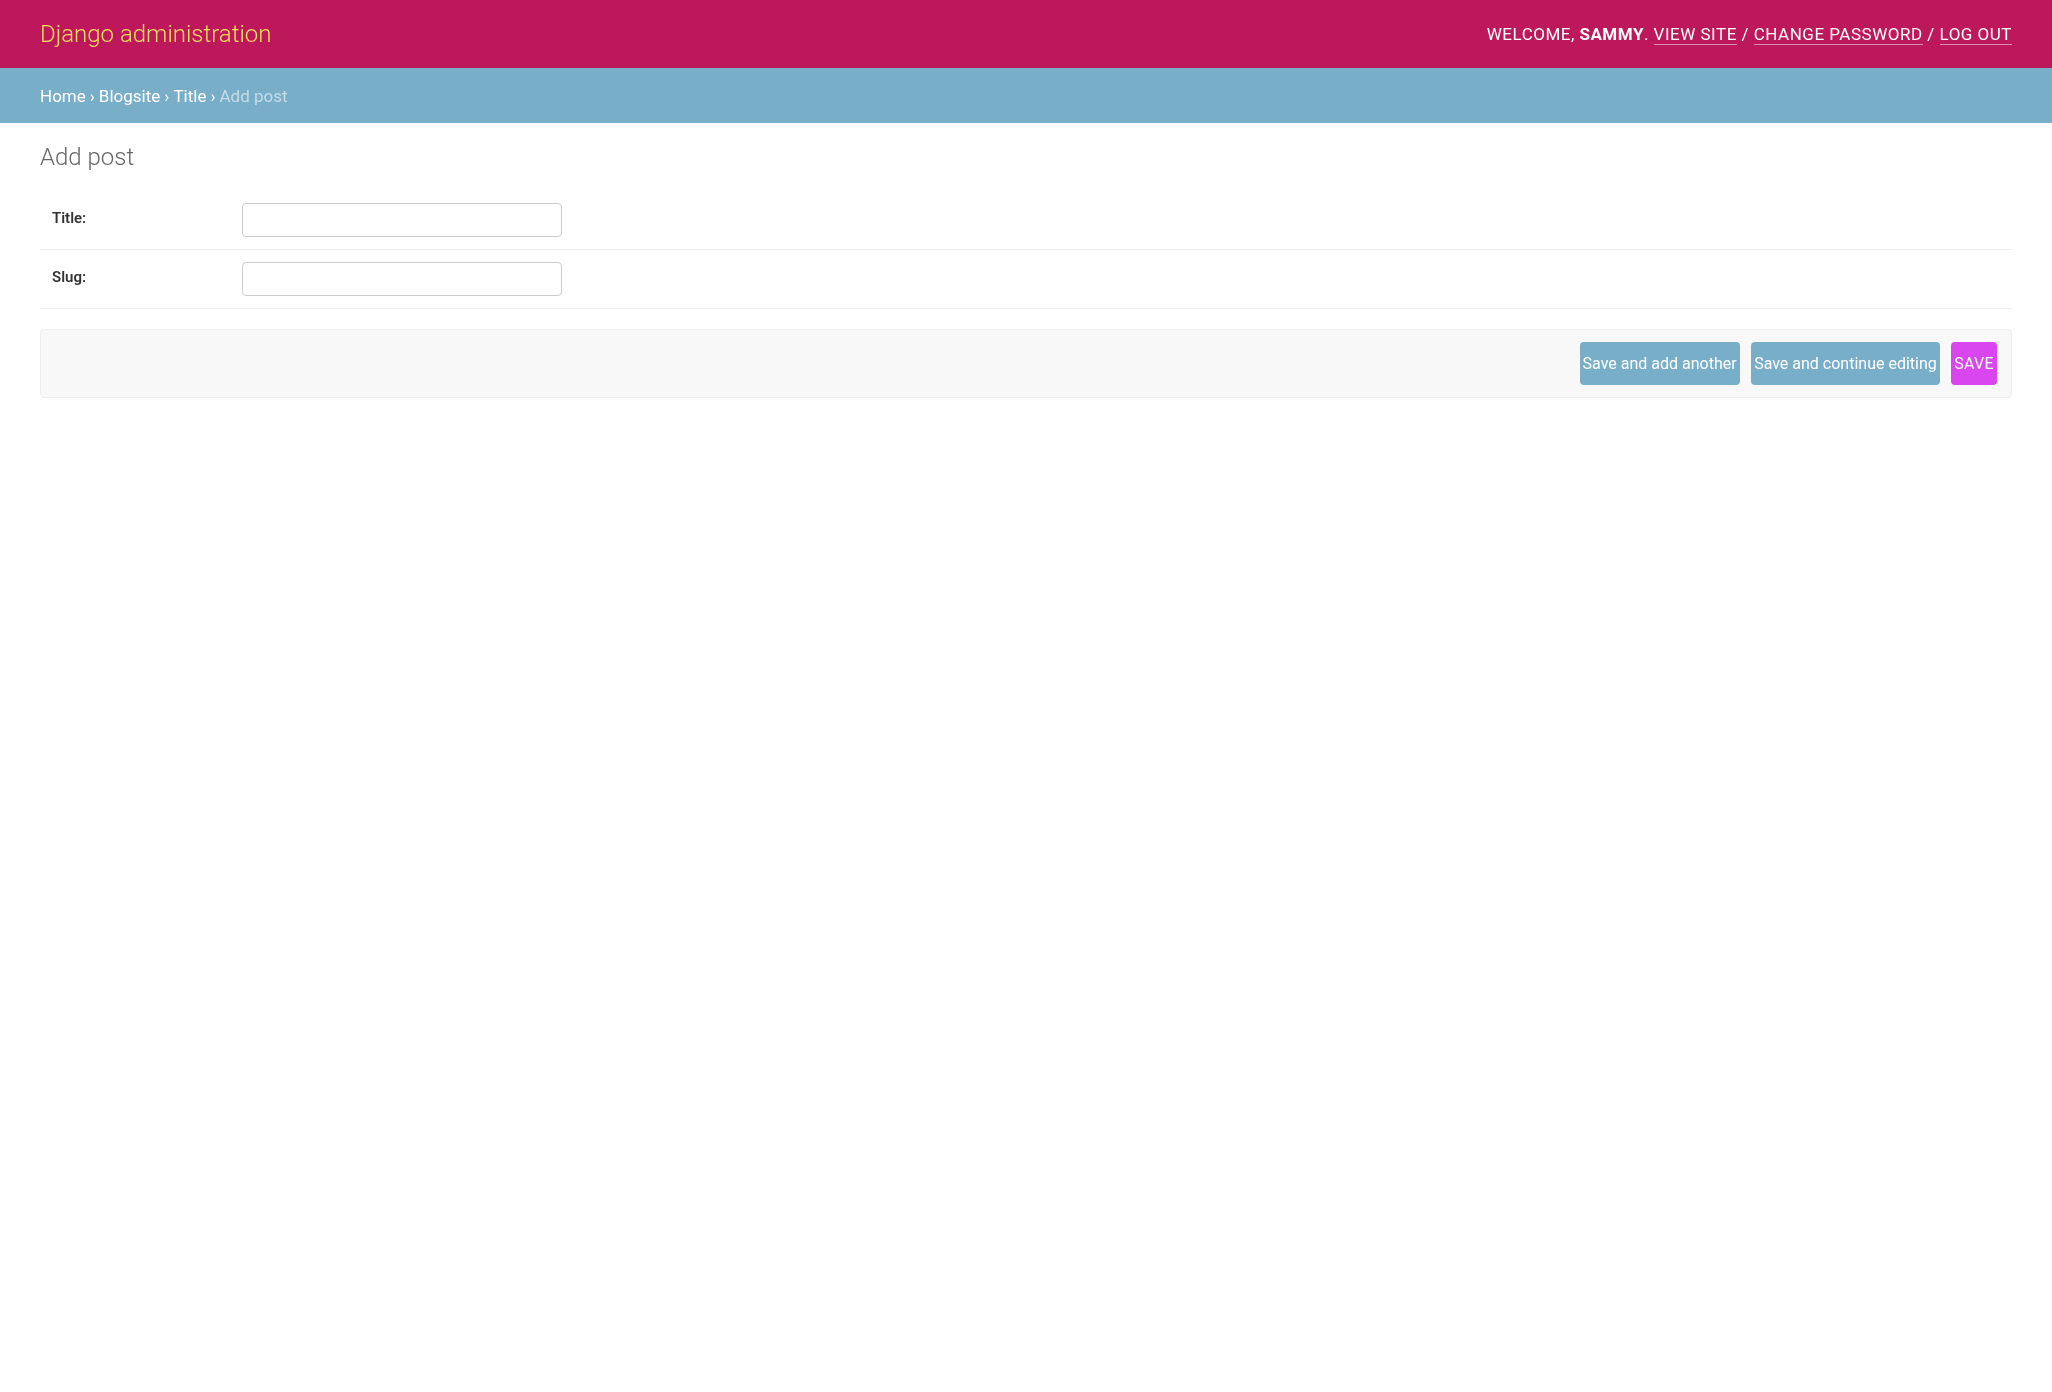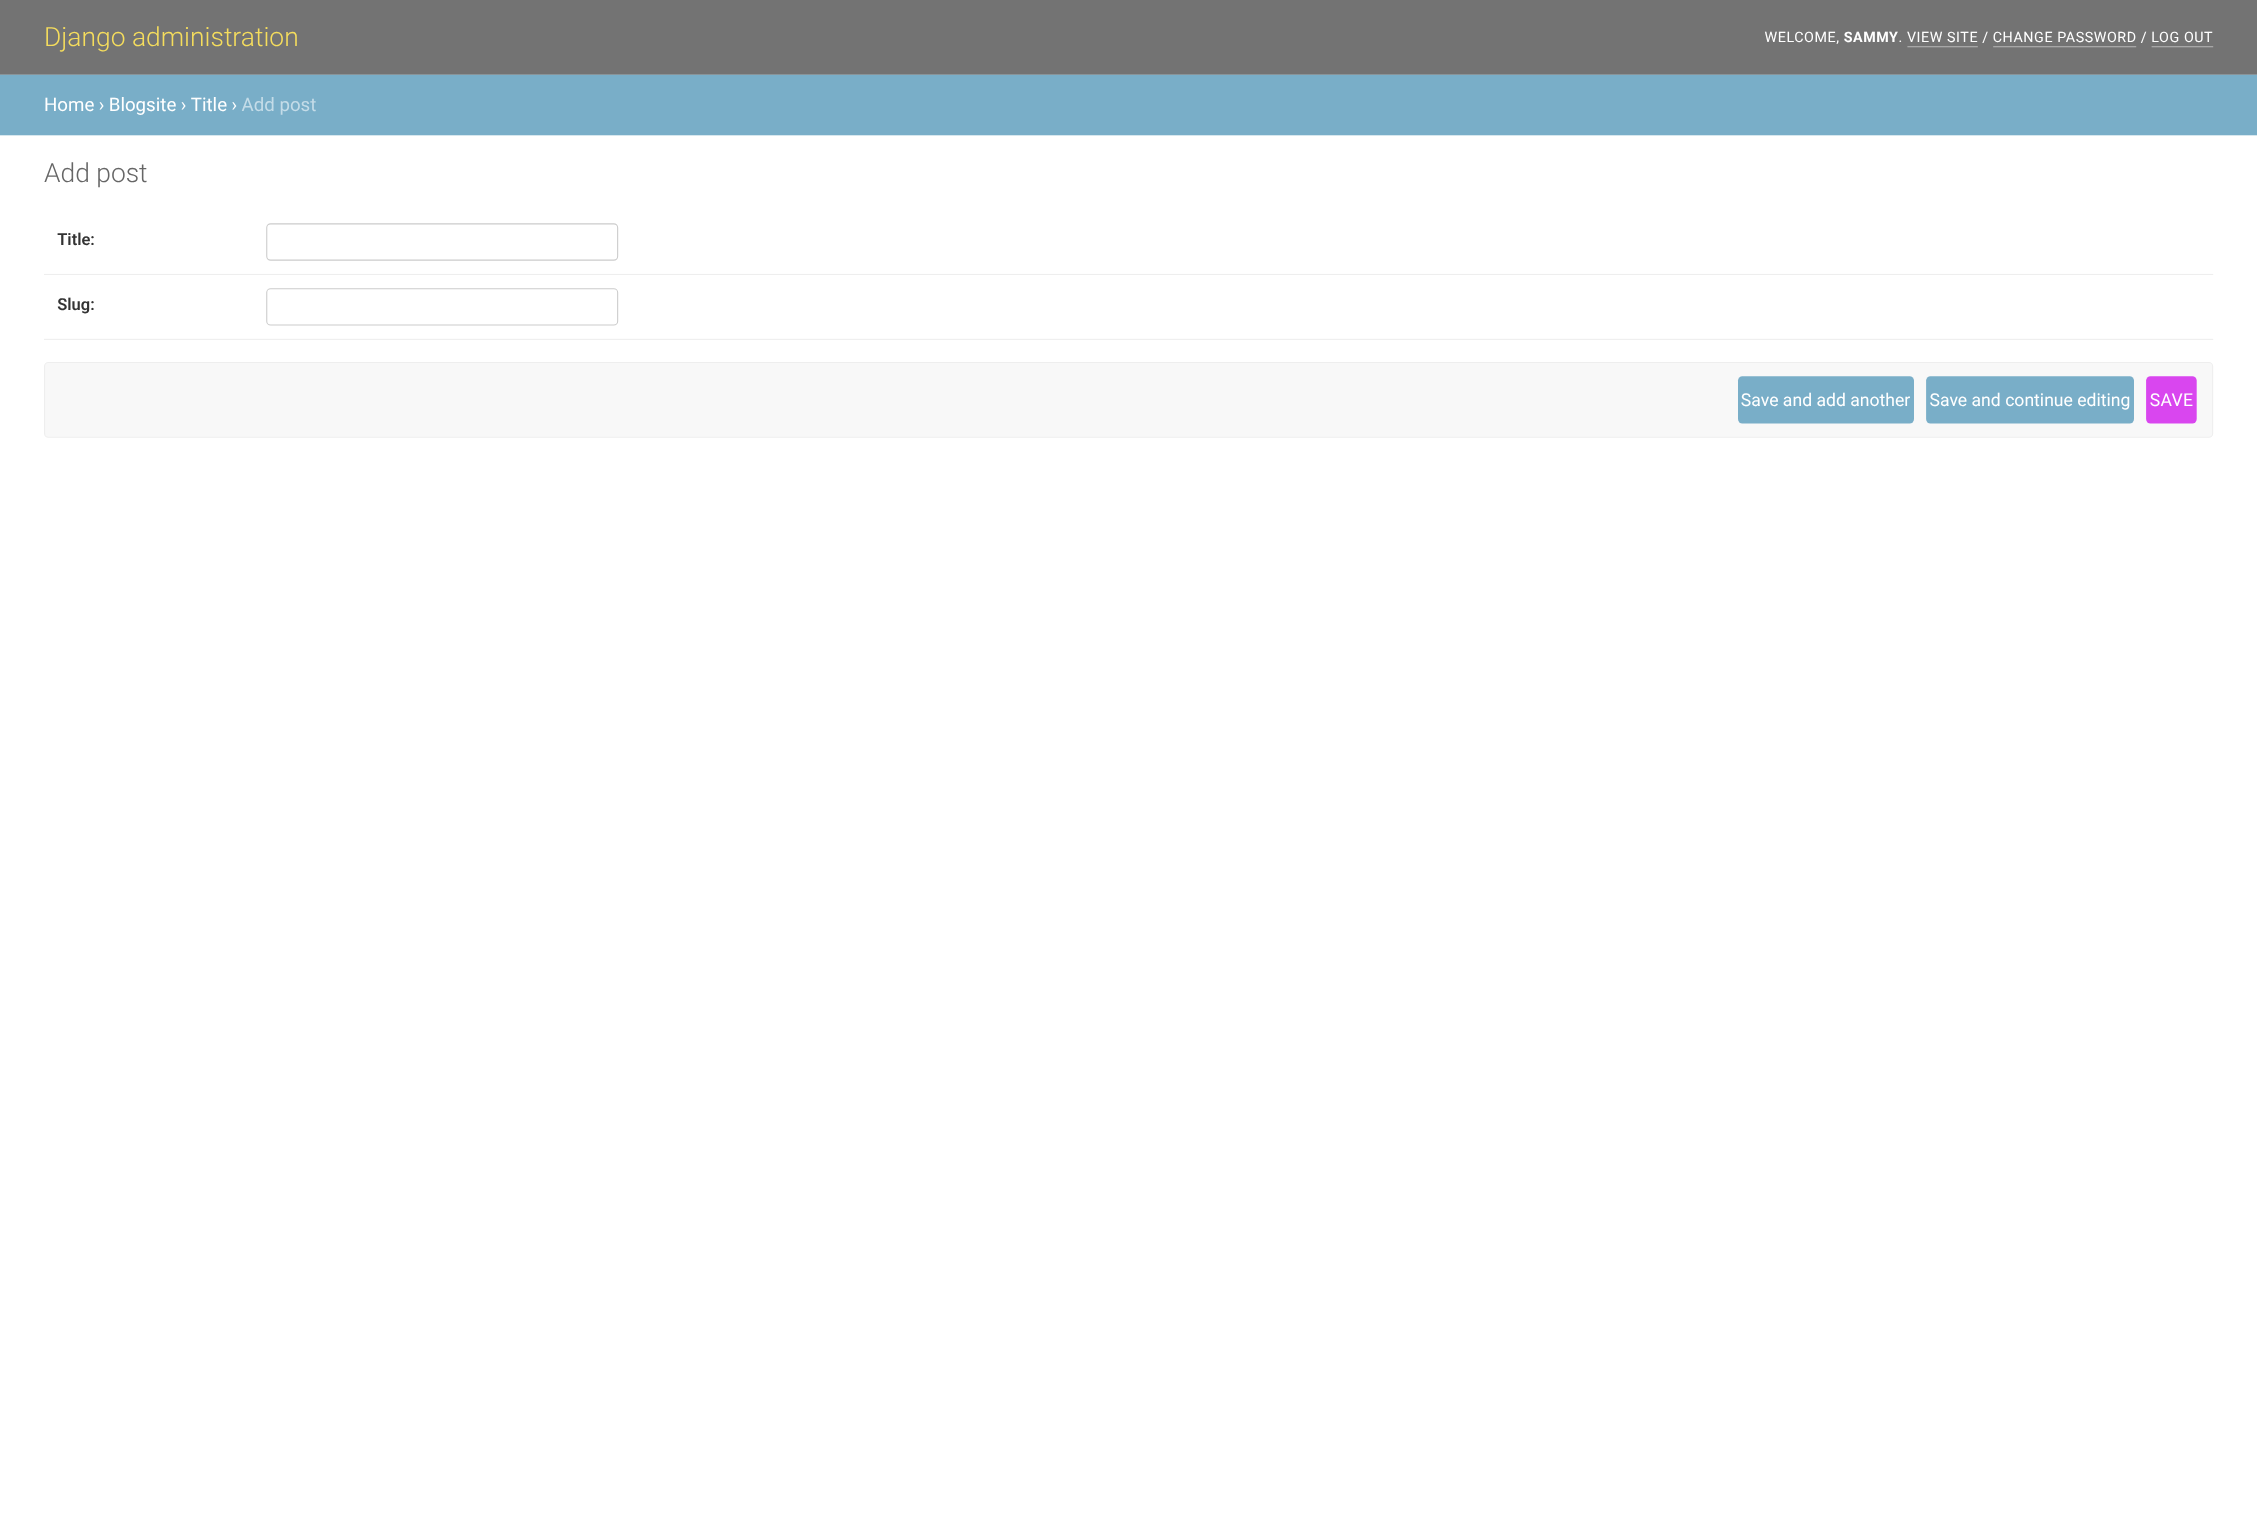--- a/index.html
+++ b/index.html
@@ -14,7 +14,7 @@
       font-size: 14px;
     }
     #header {
-      background: #737373;
+      background: #be185d;
       color: #ffc;
       padding: 15px 40px;
       display: flex;

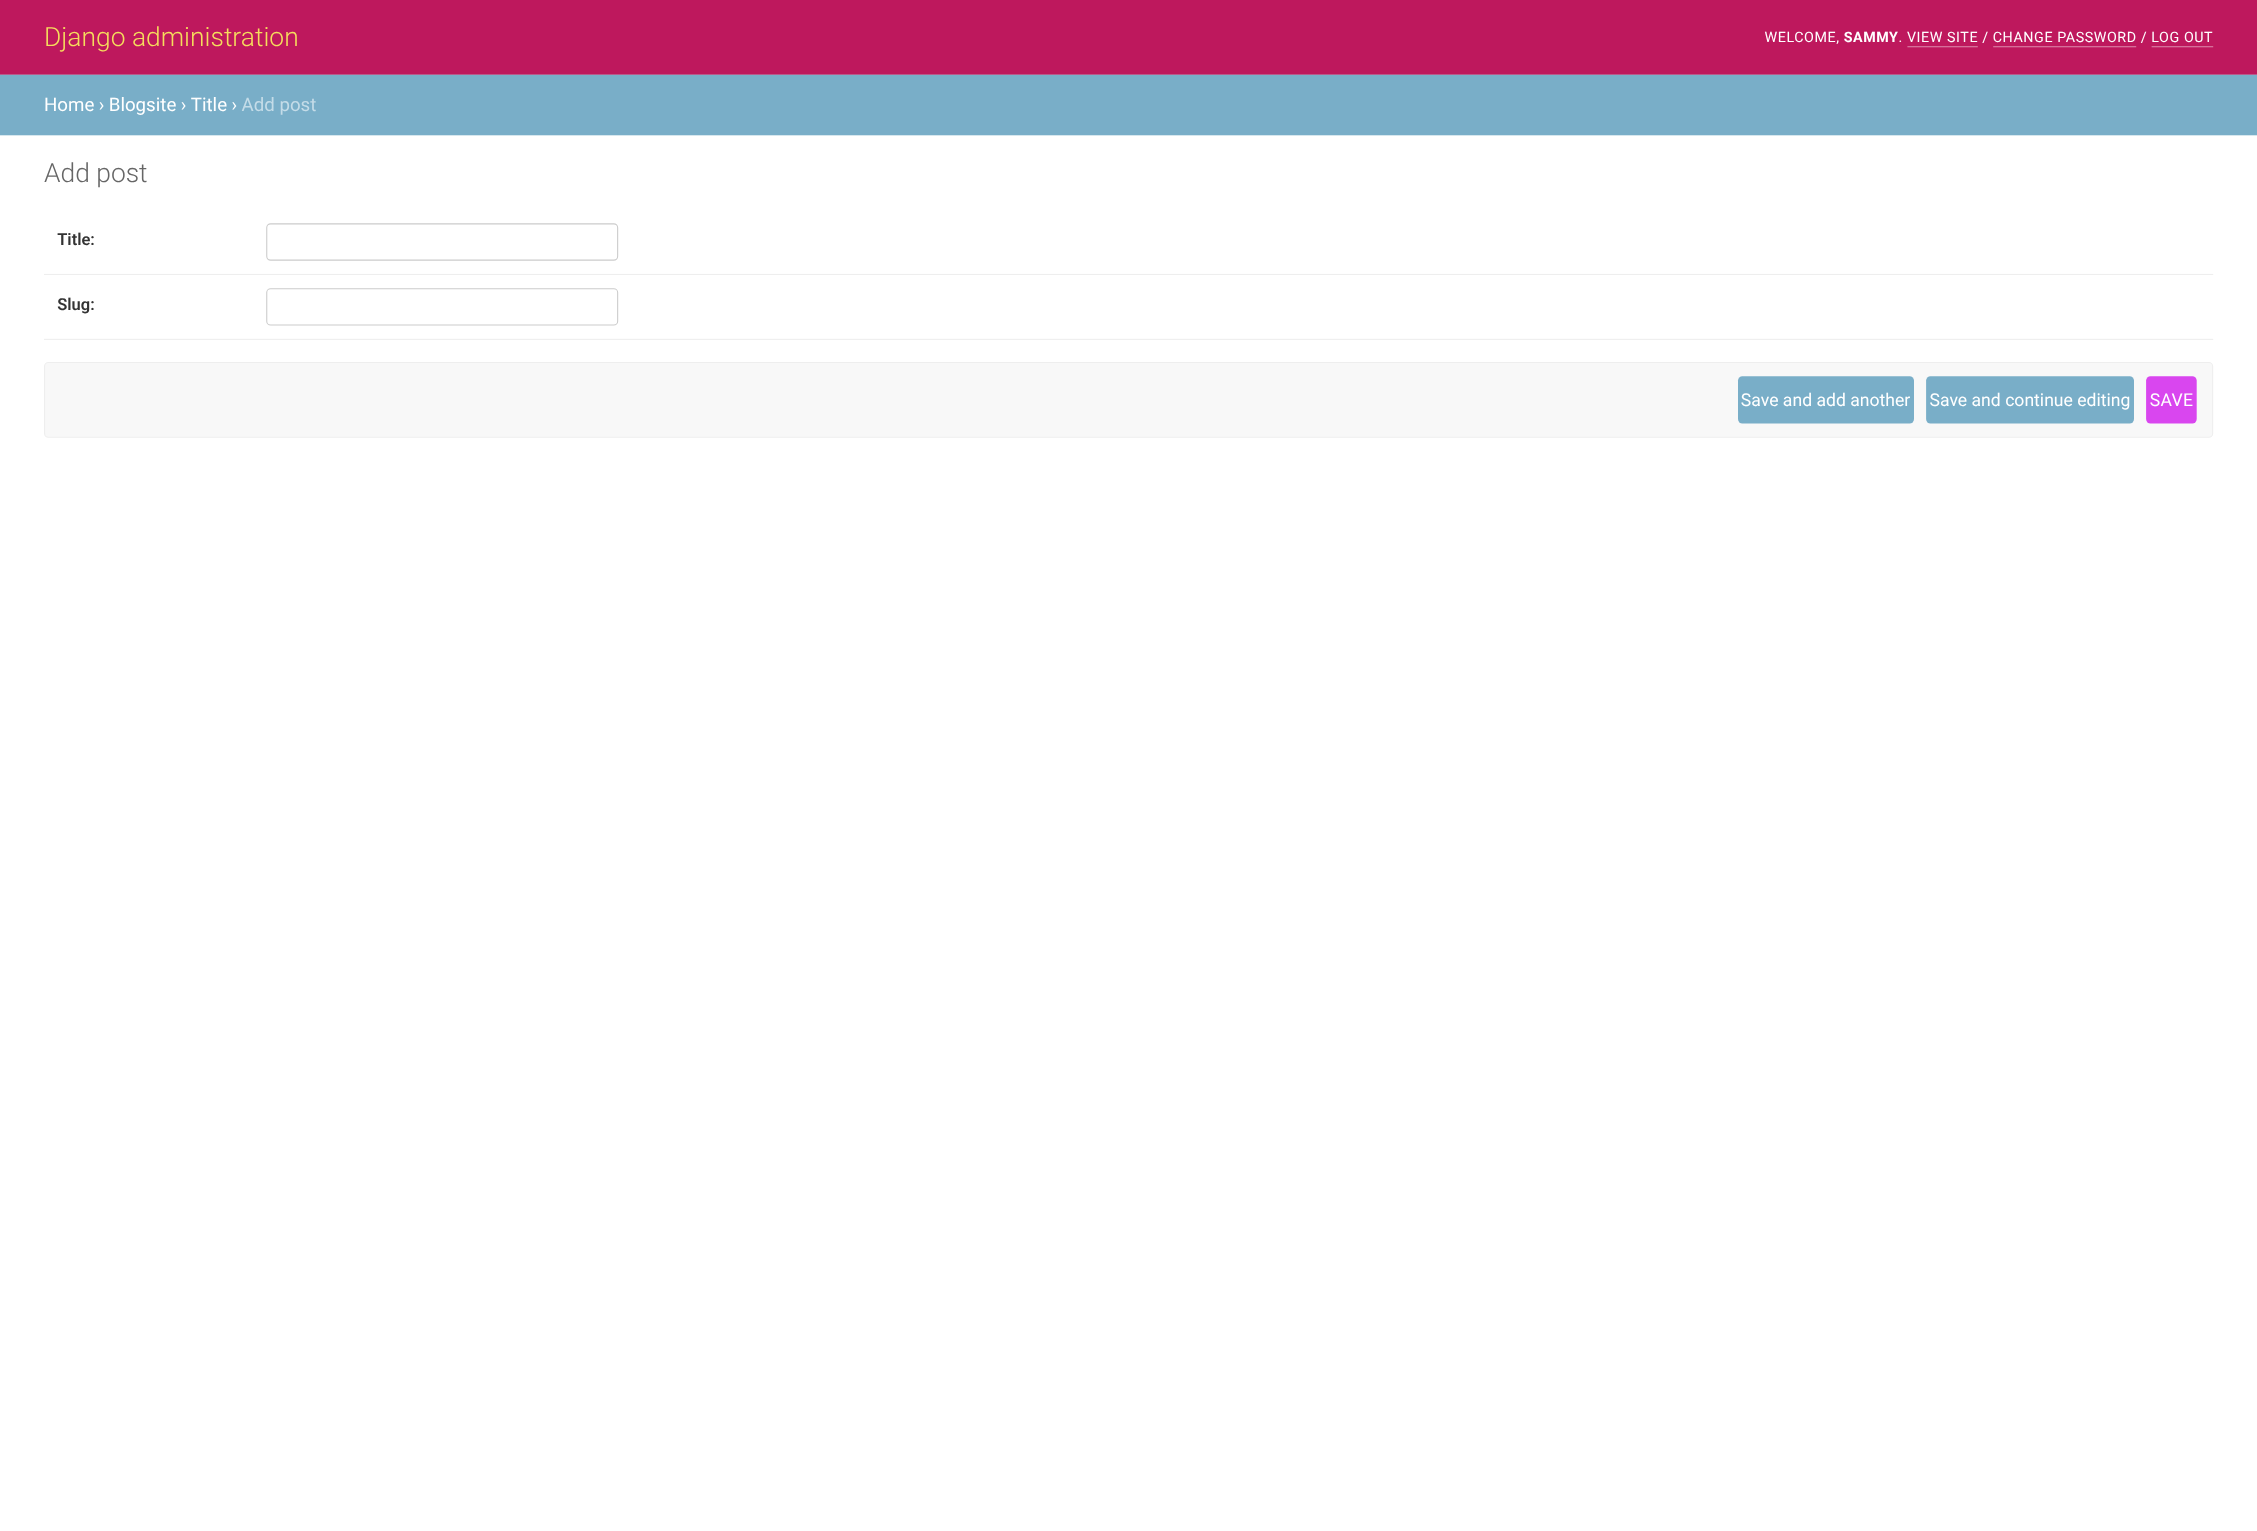--- a/index.html
+++ b/index.html
@@ -33,7 +33,7 @@
       text-decoration: none;
     }
     #user-tools {
-      font-size: 13px;
+      font-size: 17px;
       color: #fff;
       letter-spacing: 0.5px;
       text-transform: uppercase;

